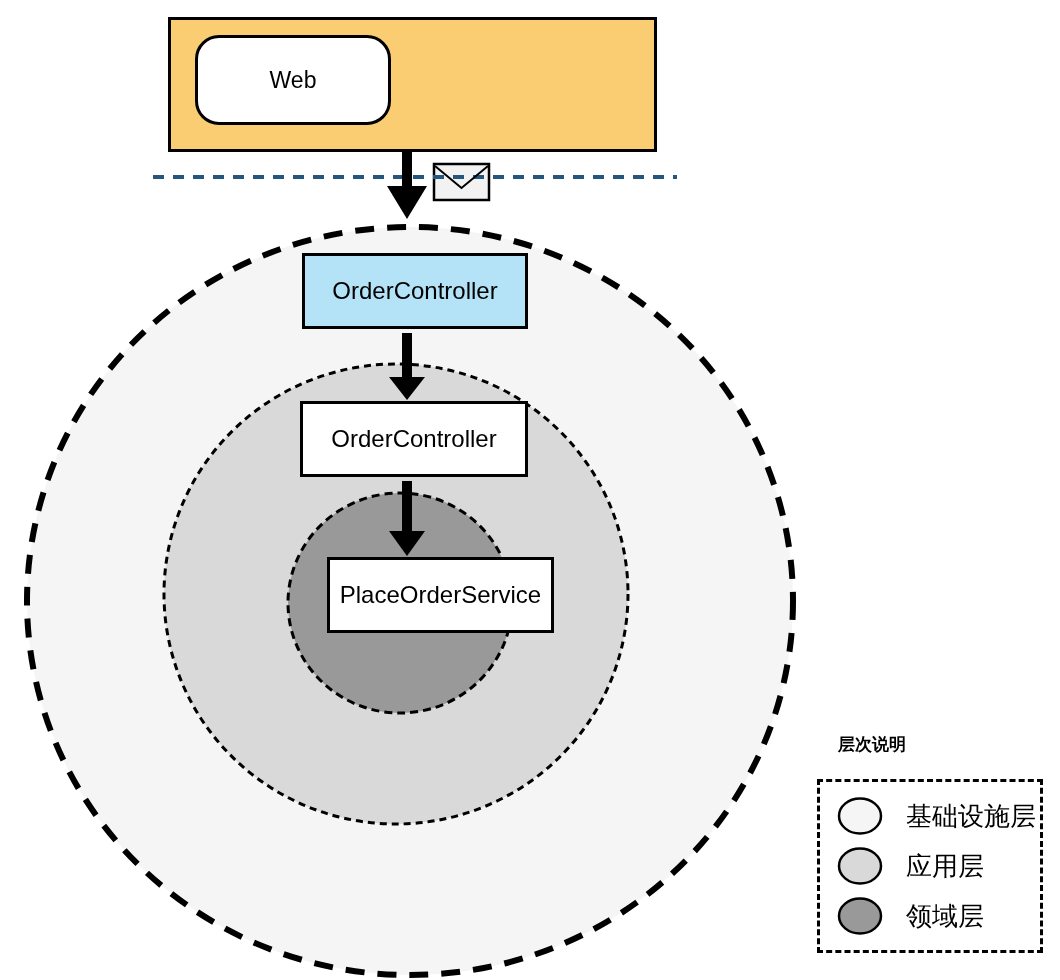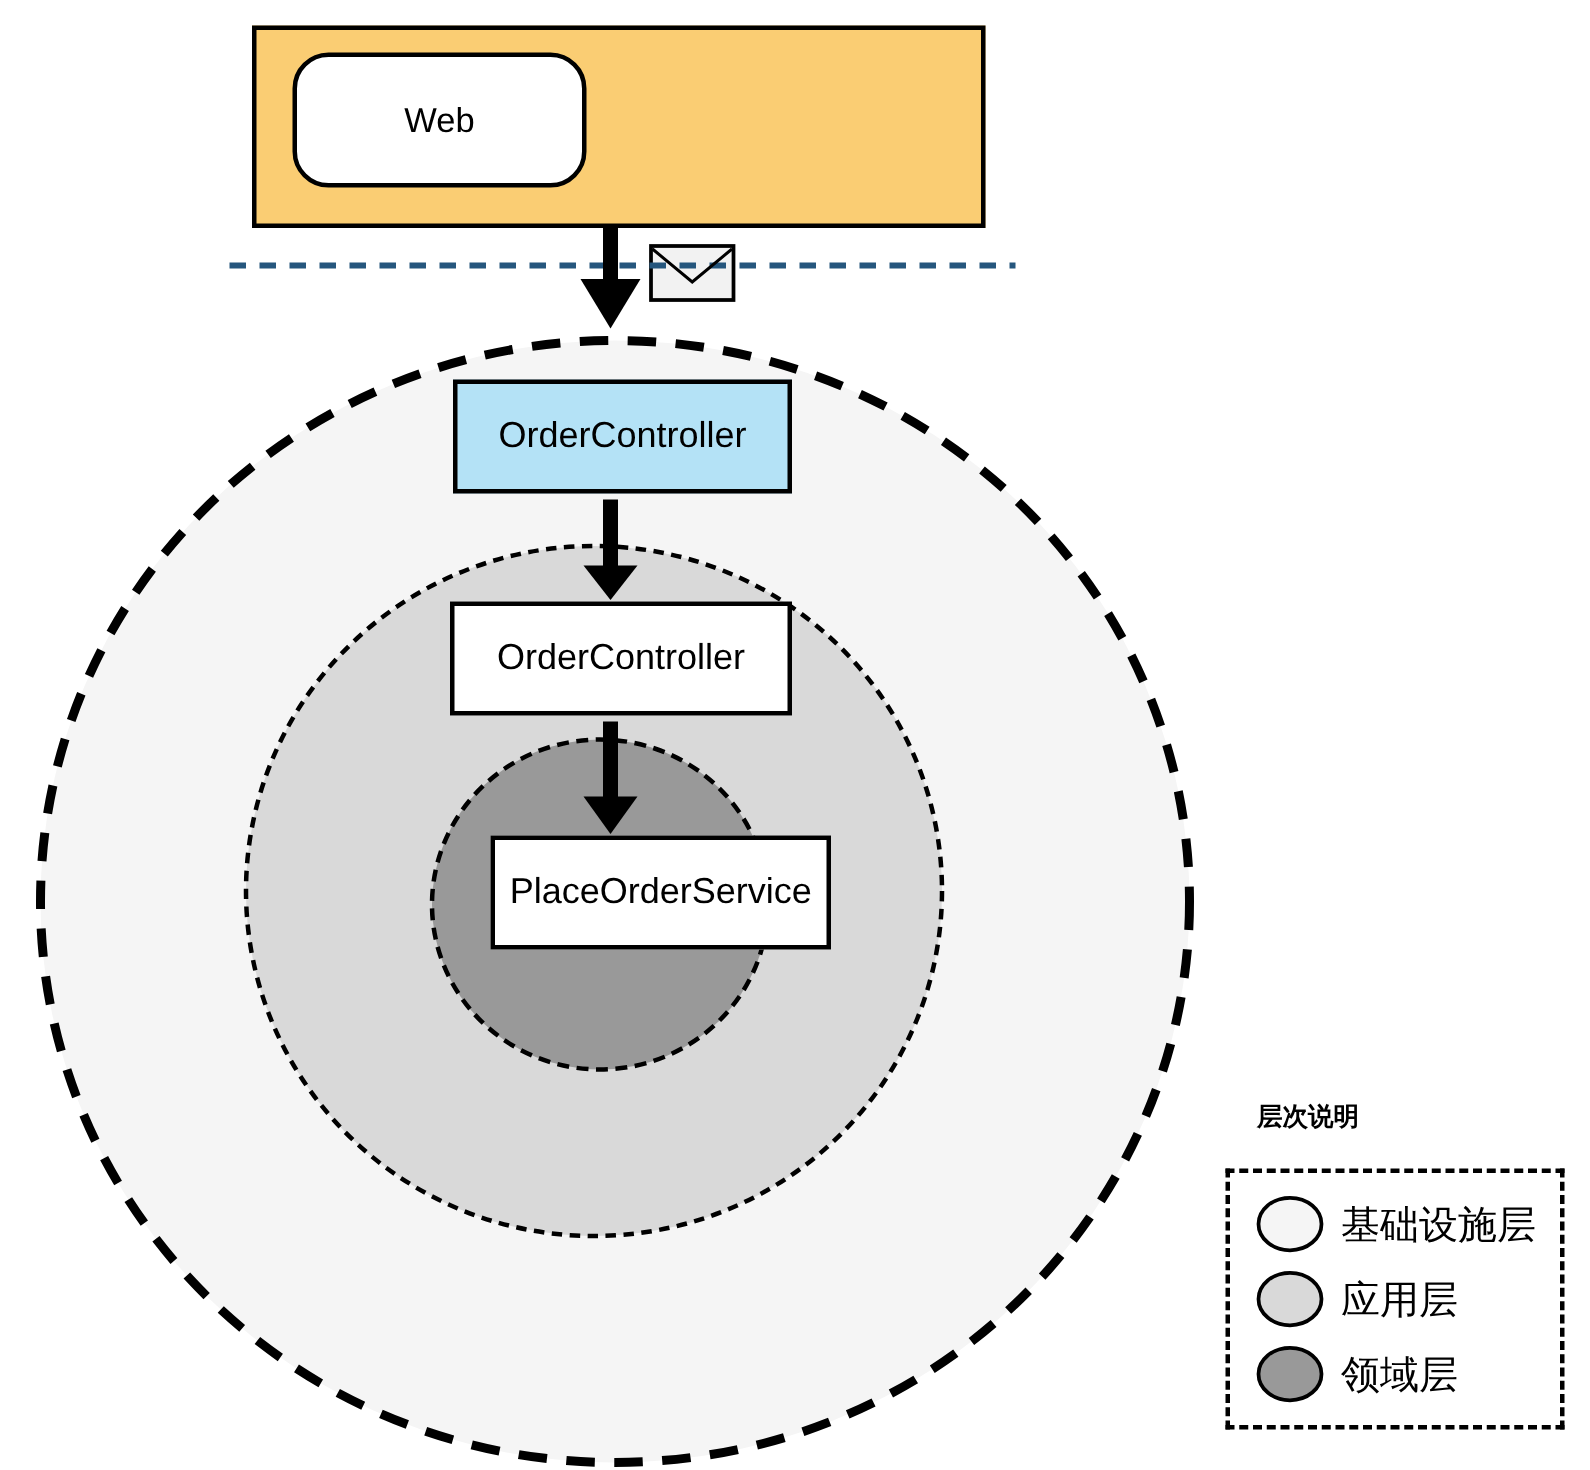--- a/index.html
+++ b/index.html
@@ -71,7 +71,7 @@
   .legend-row {
     display: flex;
     align-items: center;
-    gap: 11px;
+    gap: 23px;
   }
   .legend-row .label {
     font-size: 26px;

